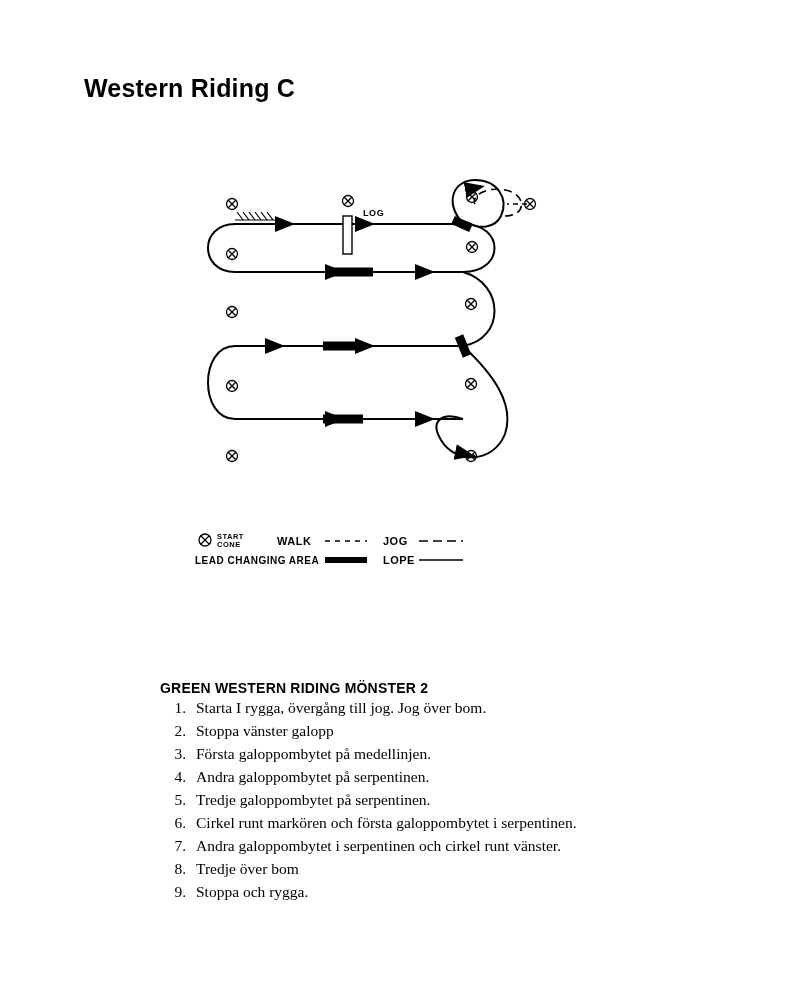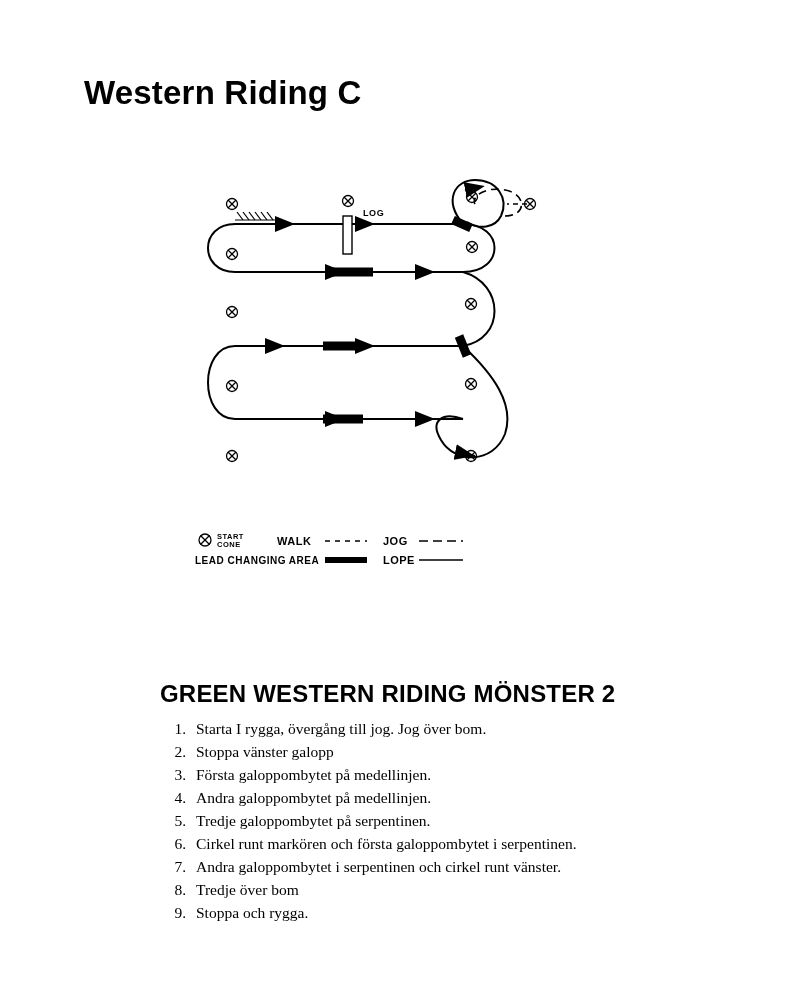--- a/index.html
+++ b/index.html
@@ -26,7 +26,7 @@
     position: absolute;
     left: 84px;
     top: 74px;
-    font-size: 33px;
+    font-size: 25px;
     font-weight: bold;
     letter-spacing: 0.2px;
     font-family: "Liberation Sans", sans-serif;

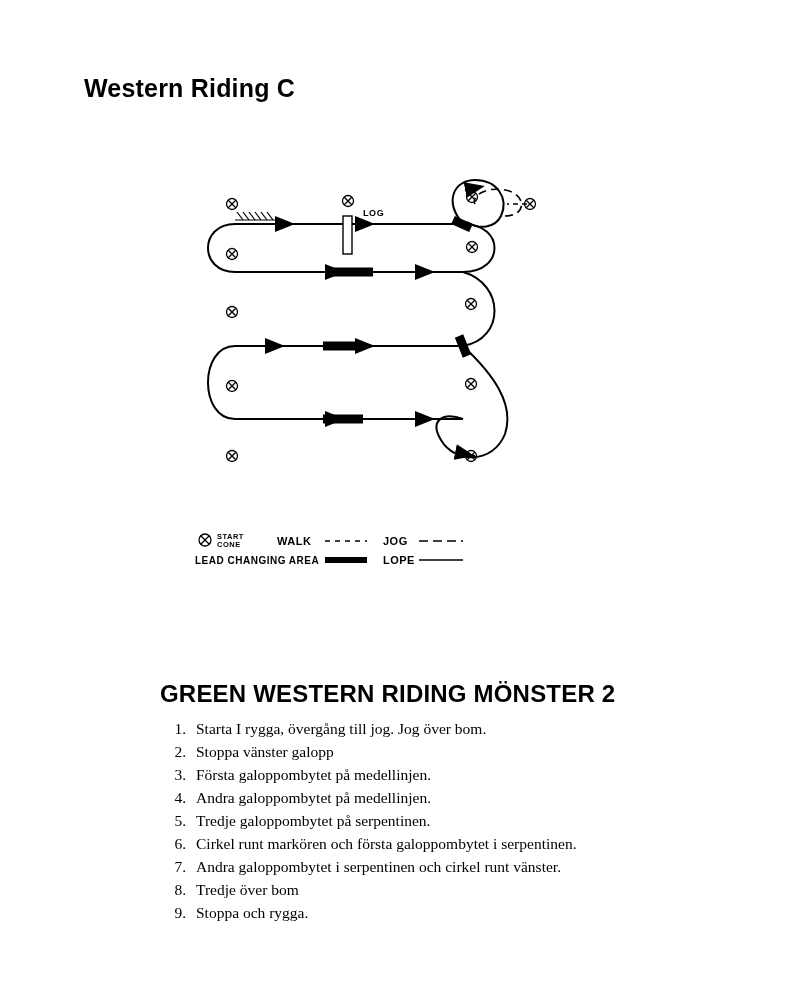--- a/index.html
+++ b/index.html
@@ -52,10 +52,10 @@
     width: 520px;
   }
   .instr-title {
-    font-size: 24px;
-    font-weight: bold;
-    font-family: "Liberation Sans", sans-serif;
-    margin-bottom: 10px;
+    font-size: 14px;
+    font-weight: bold;
+    font-family: "Liberation Sans", sans-serif;
+    margin-bottom: 1px;
     letter-spacing: 0.2px;
   }
   ol.instr-list {

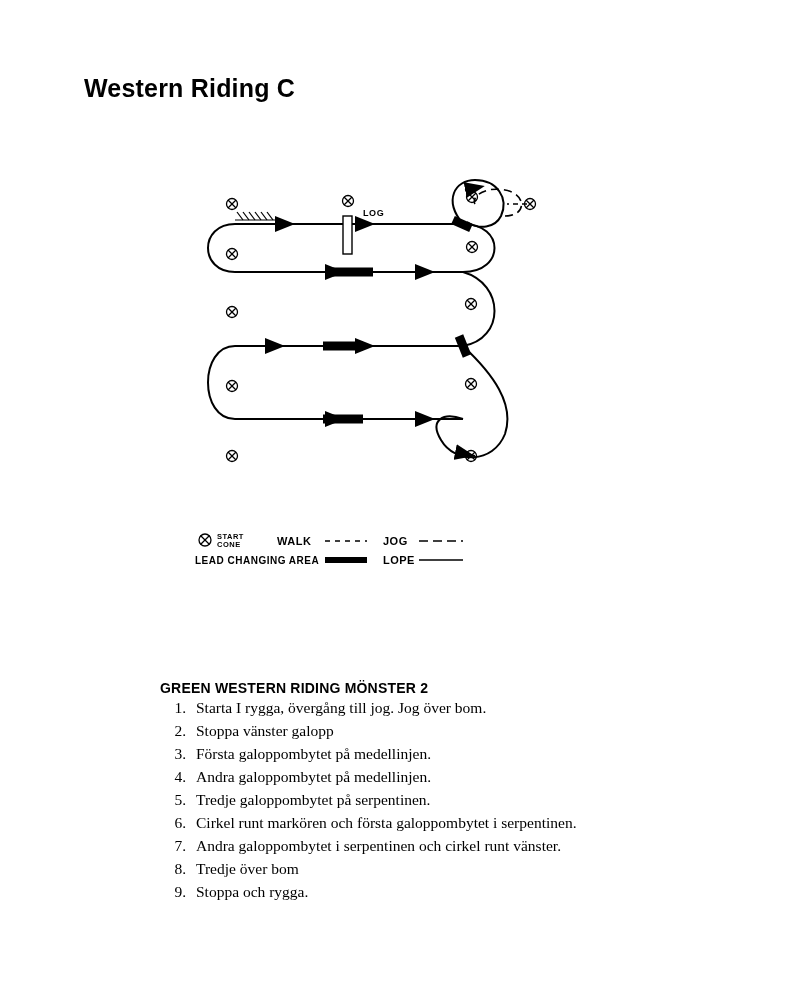--- a/index.html
+++ b/index.html
@@ -269,7 +269,7 @@
       <li><span class="num">1.</span><span>Starta I rygga, övergång till jog. Jog över bom.</span></li>
       <li><span class="num">2.</span><span>Stoppa vänster galopp</span></li>
       <li><span class="num">3.</span><span>Första galoppombytet på medellinjen.</span></li>
-      <li><span class="num">4.</span><span>Andra galoppombytet på medellinjen.</span></li>
+      <li><span class="num">4.</span><span>Andra galoppombytet på serpentinen.</span></li>
       <li><span class="num">5.</span><span>Tredje galoppombytet på serpentinen.</span></li>
       <li><span class="num">6.</span><span>Cirkel runt markören och första galoppombytet i serpentinen.</span></li>
       <li><span class="num">7.</span><span>Andra galoppombytet i serpentinen och cirkel runt vänster.</span></li>

